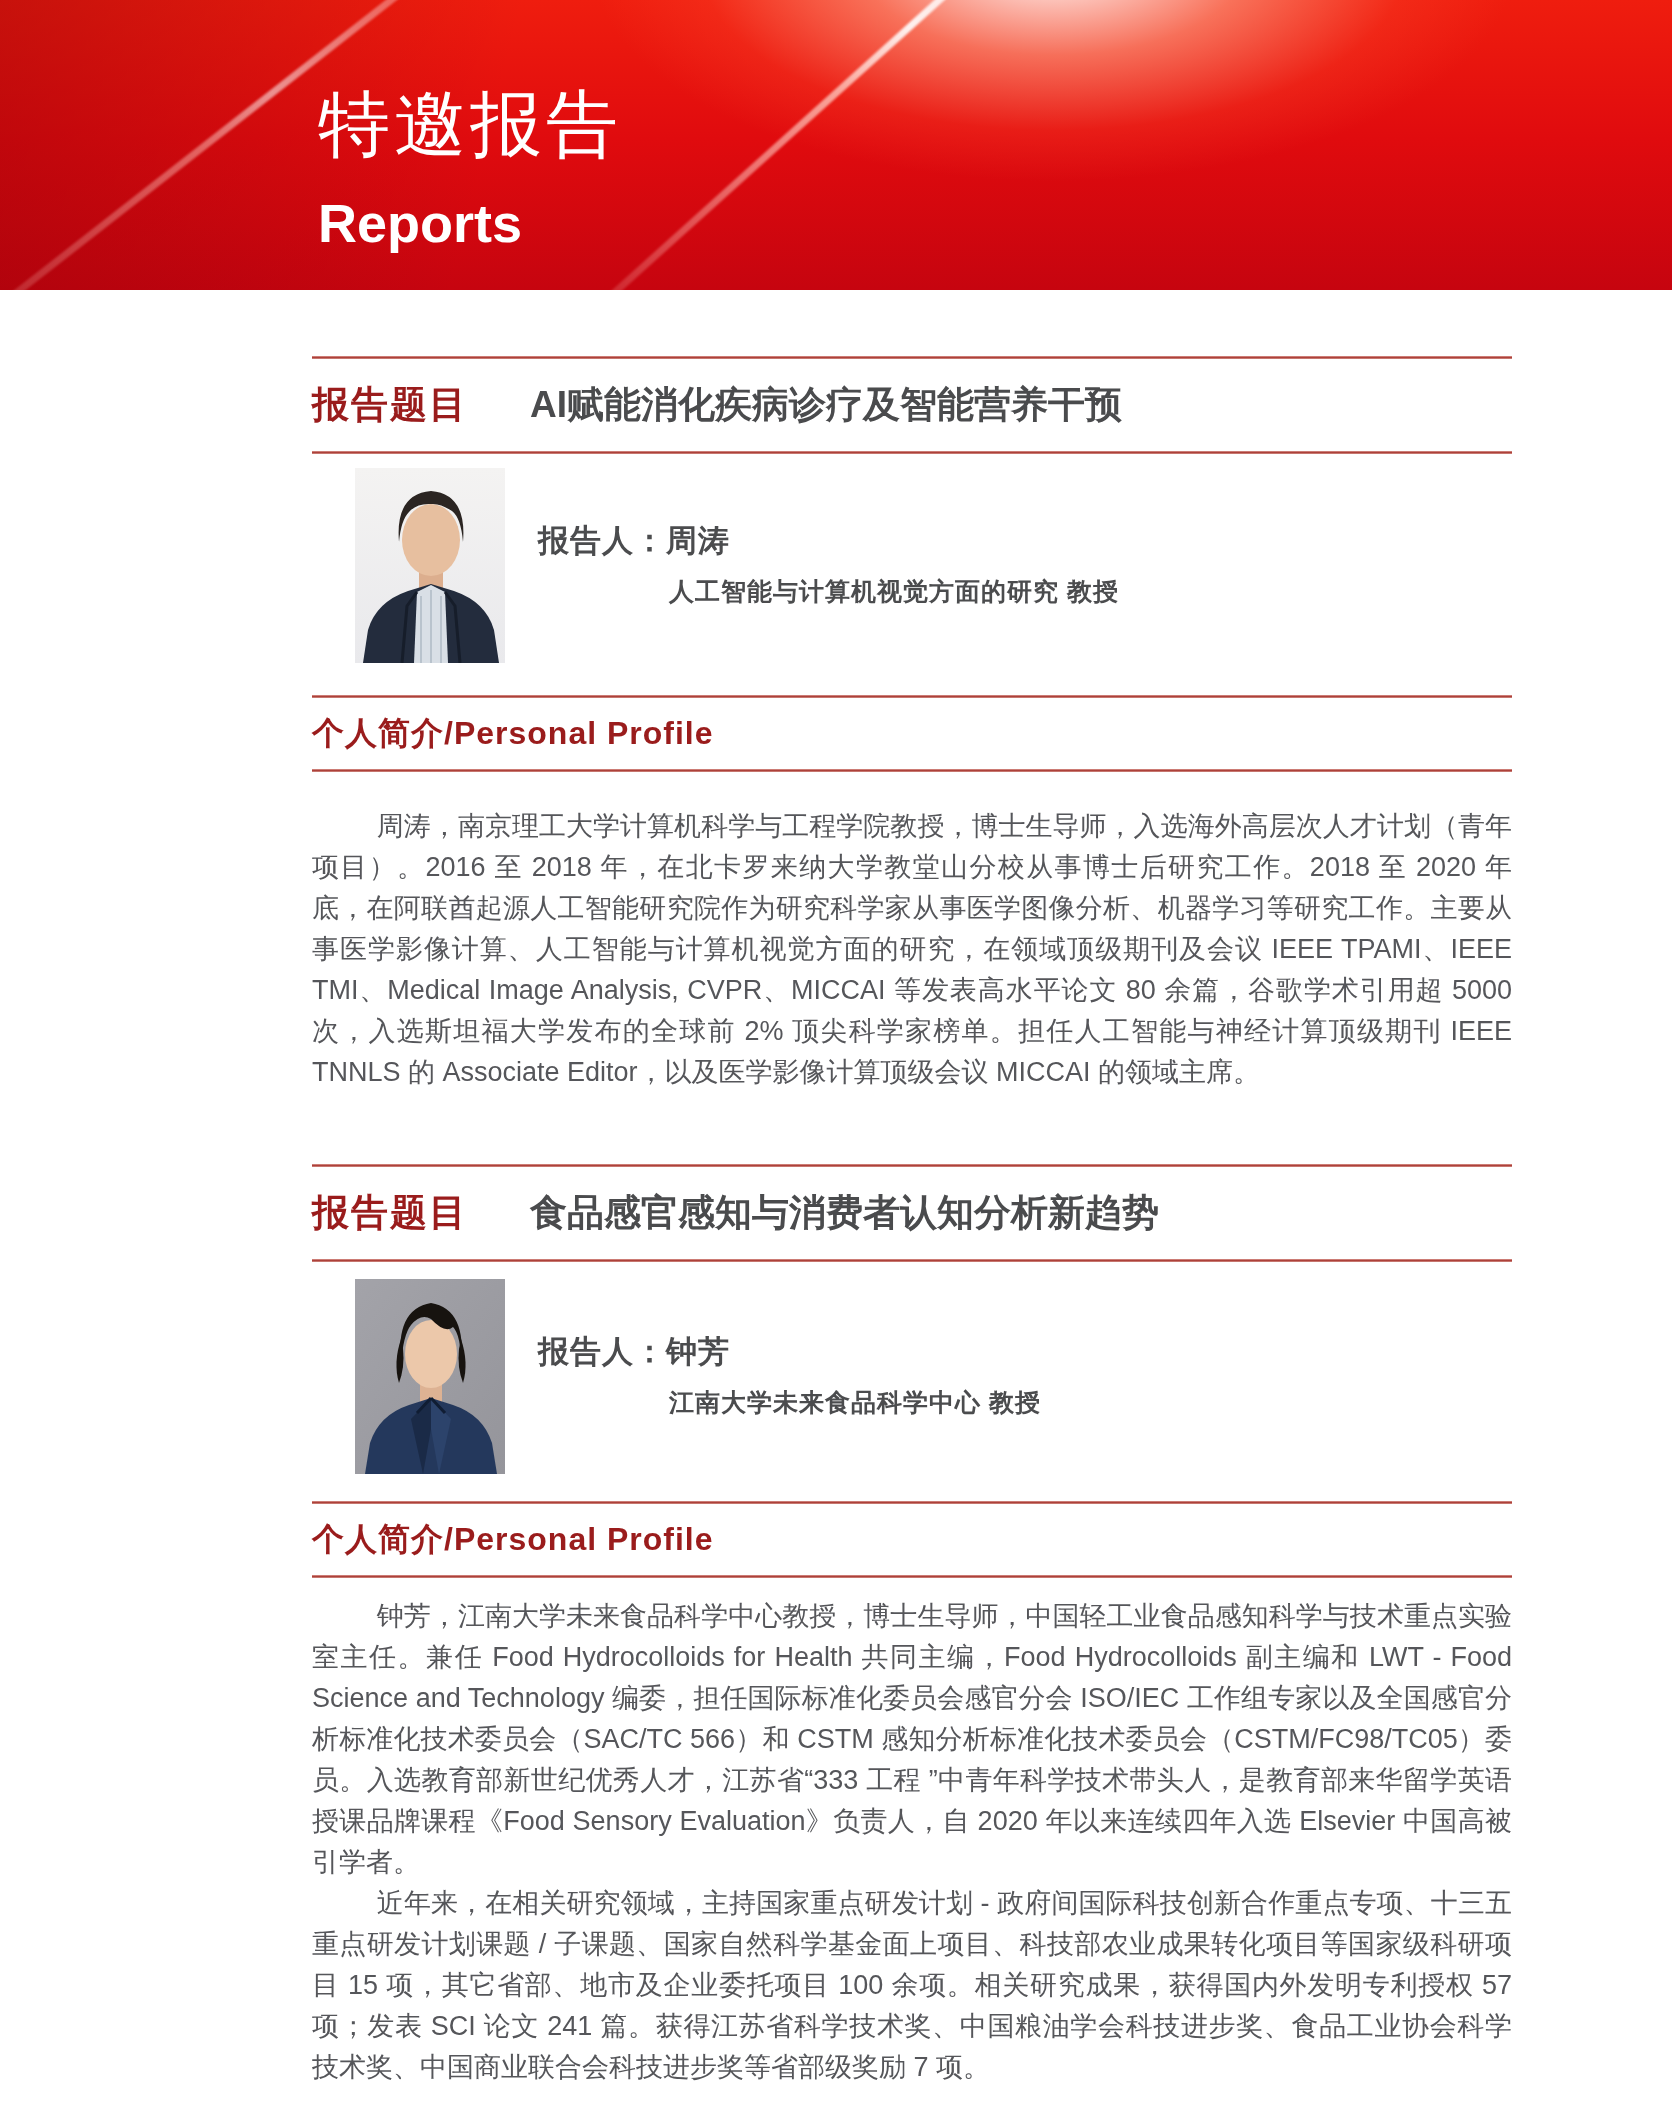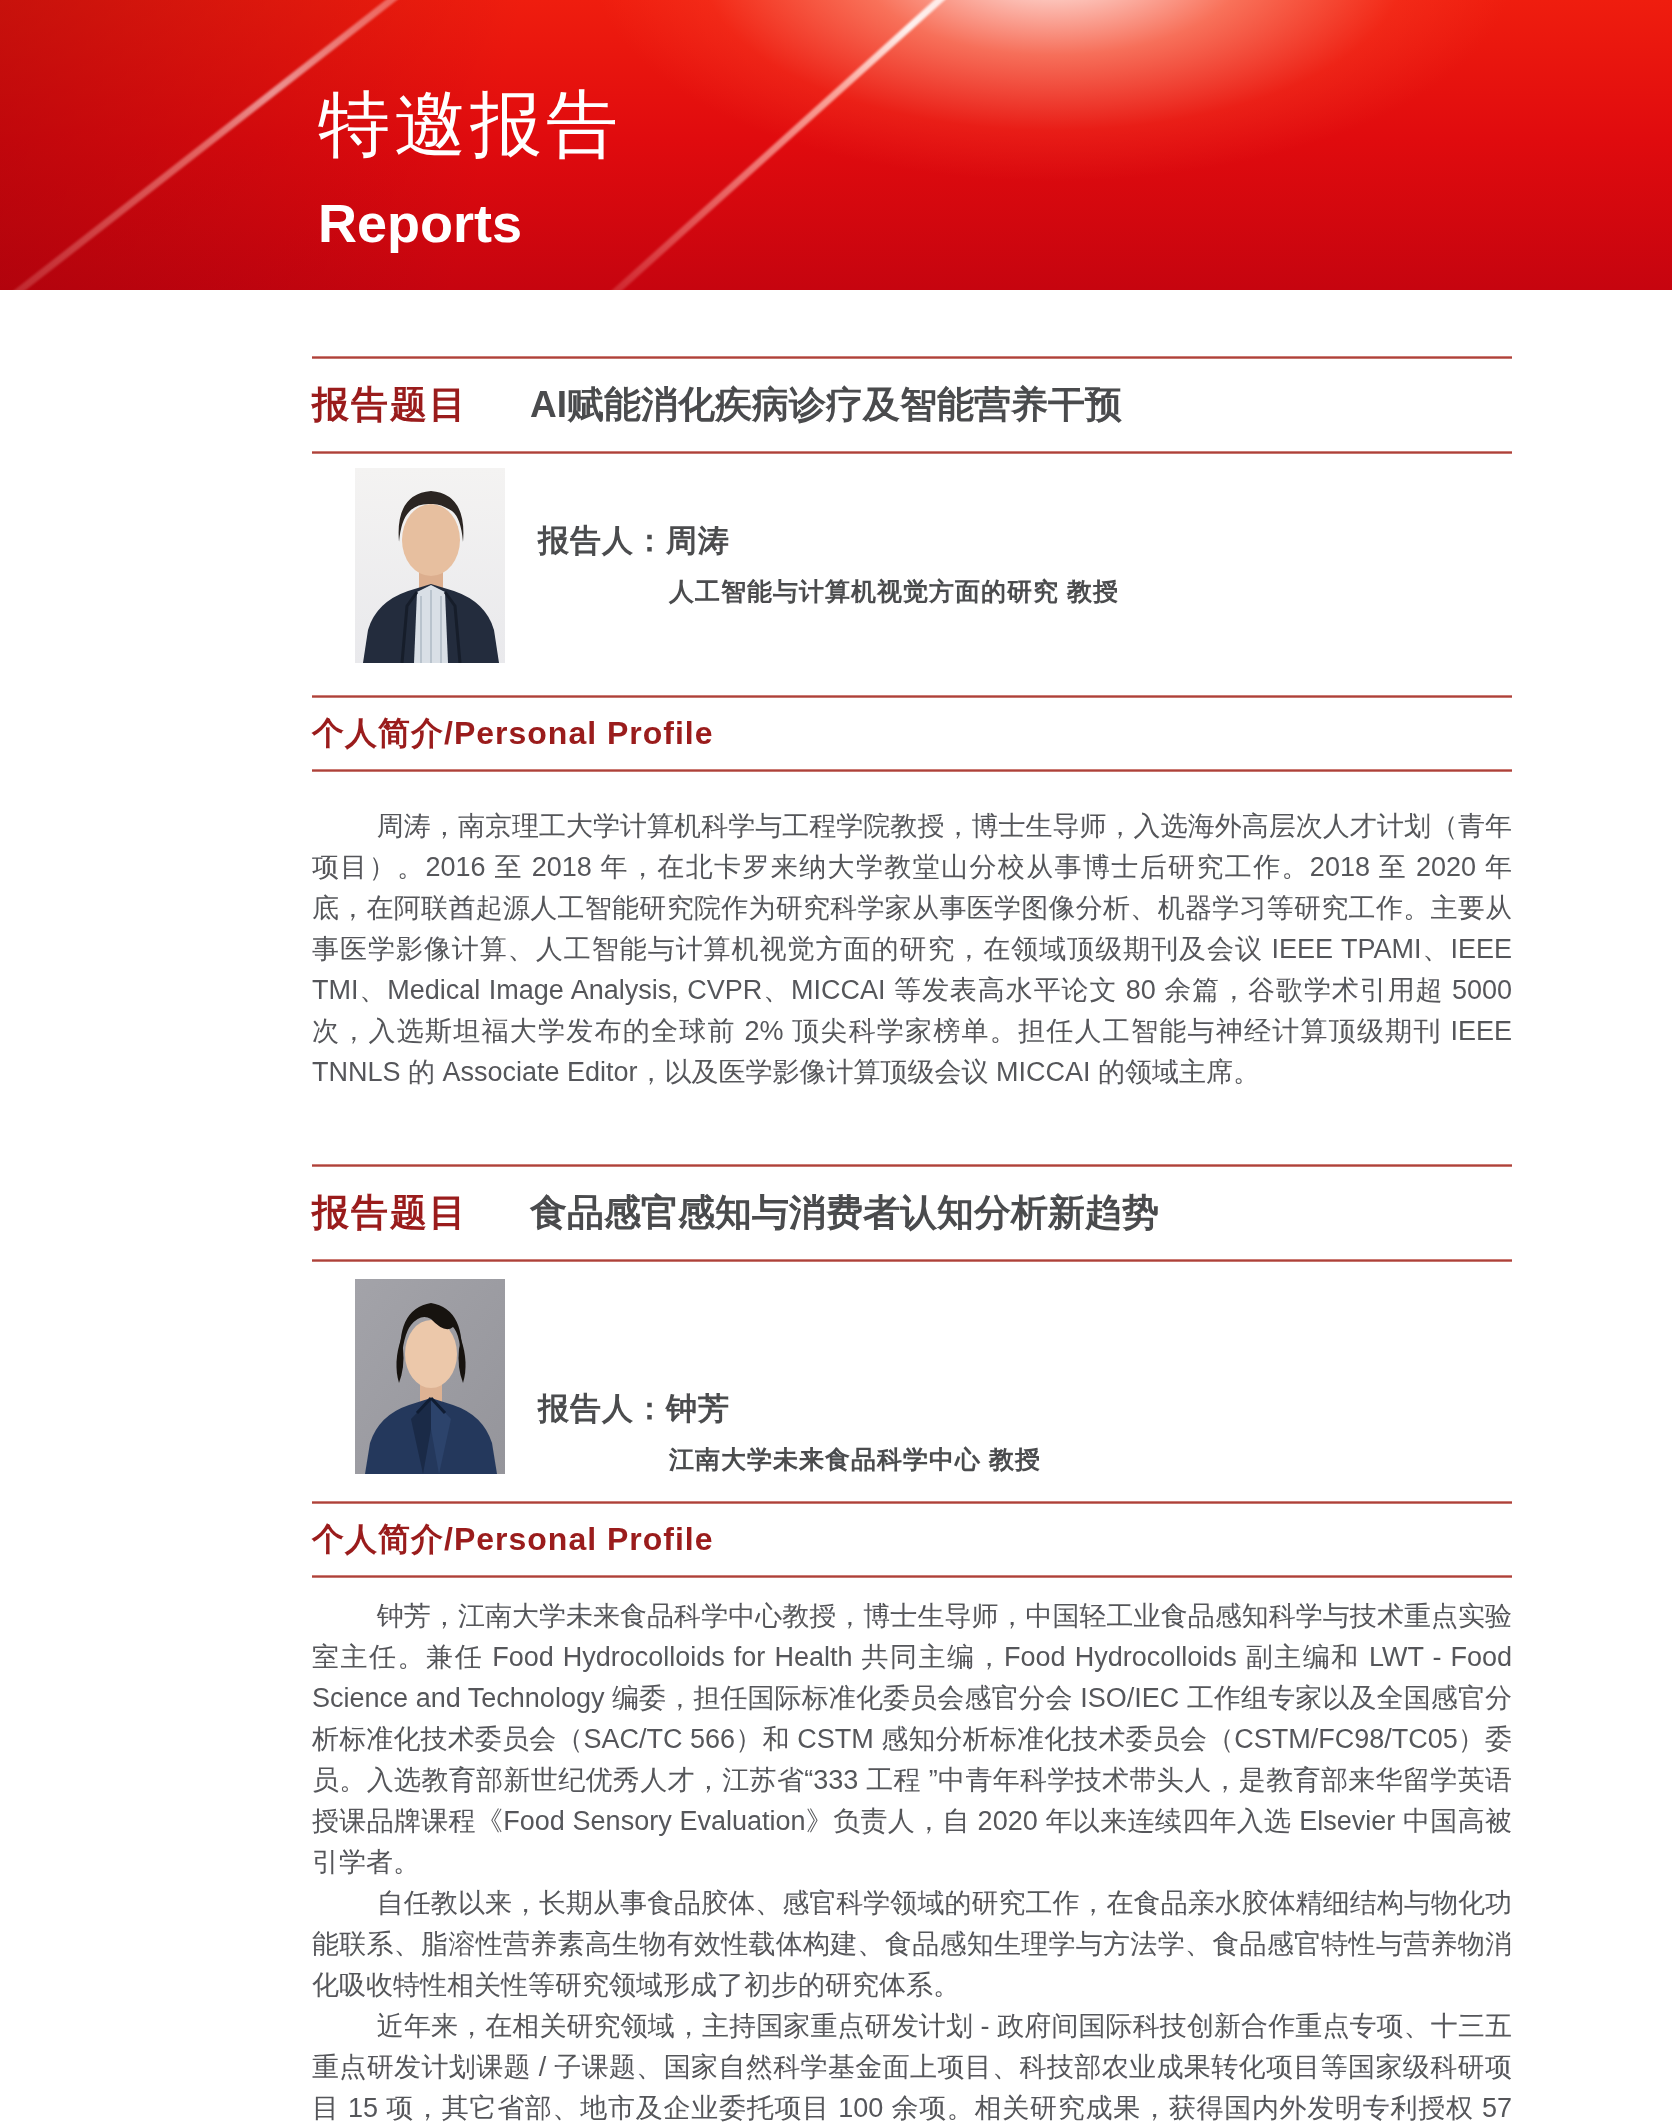--- a/index.html
+++ b/index.html
@@ -87,7 +87,7 @@
   }
 
   .speaker-row { display: flex; margin-top: 14px; margin-bottom: 32px; }
-  .speaker-row.second { margin-top: 17px; margin-bottom: 27px; align-items: flex-end; }
+  .speaker-row.second { margin-top: 17px; margin-bottom: 27px; }
   .photo {
     margin-left: 43px;
     width: 150px;

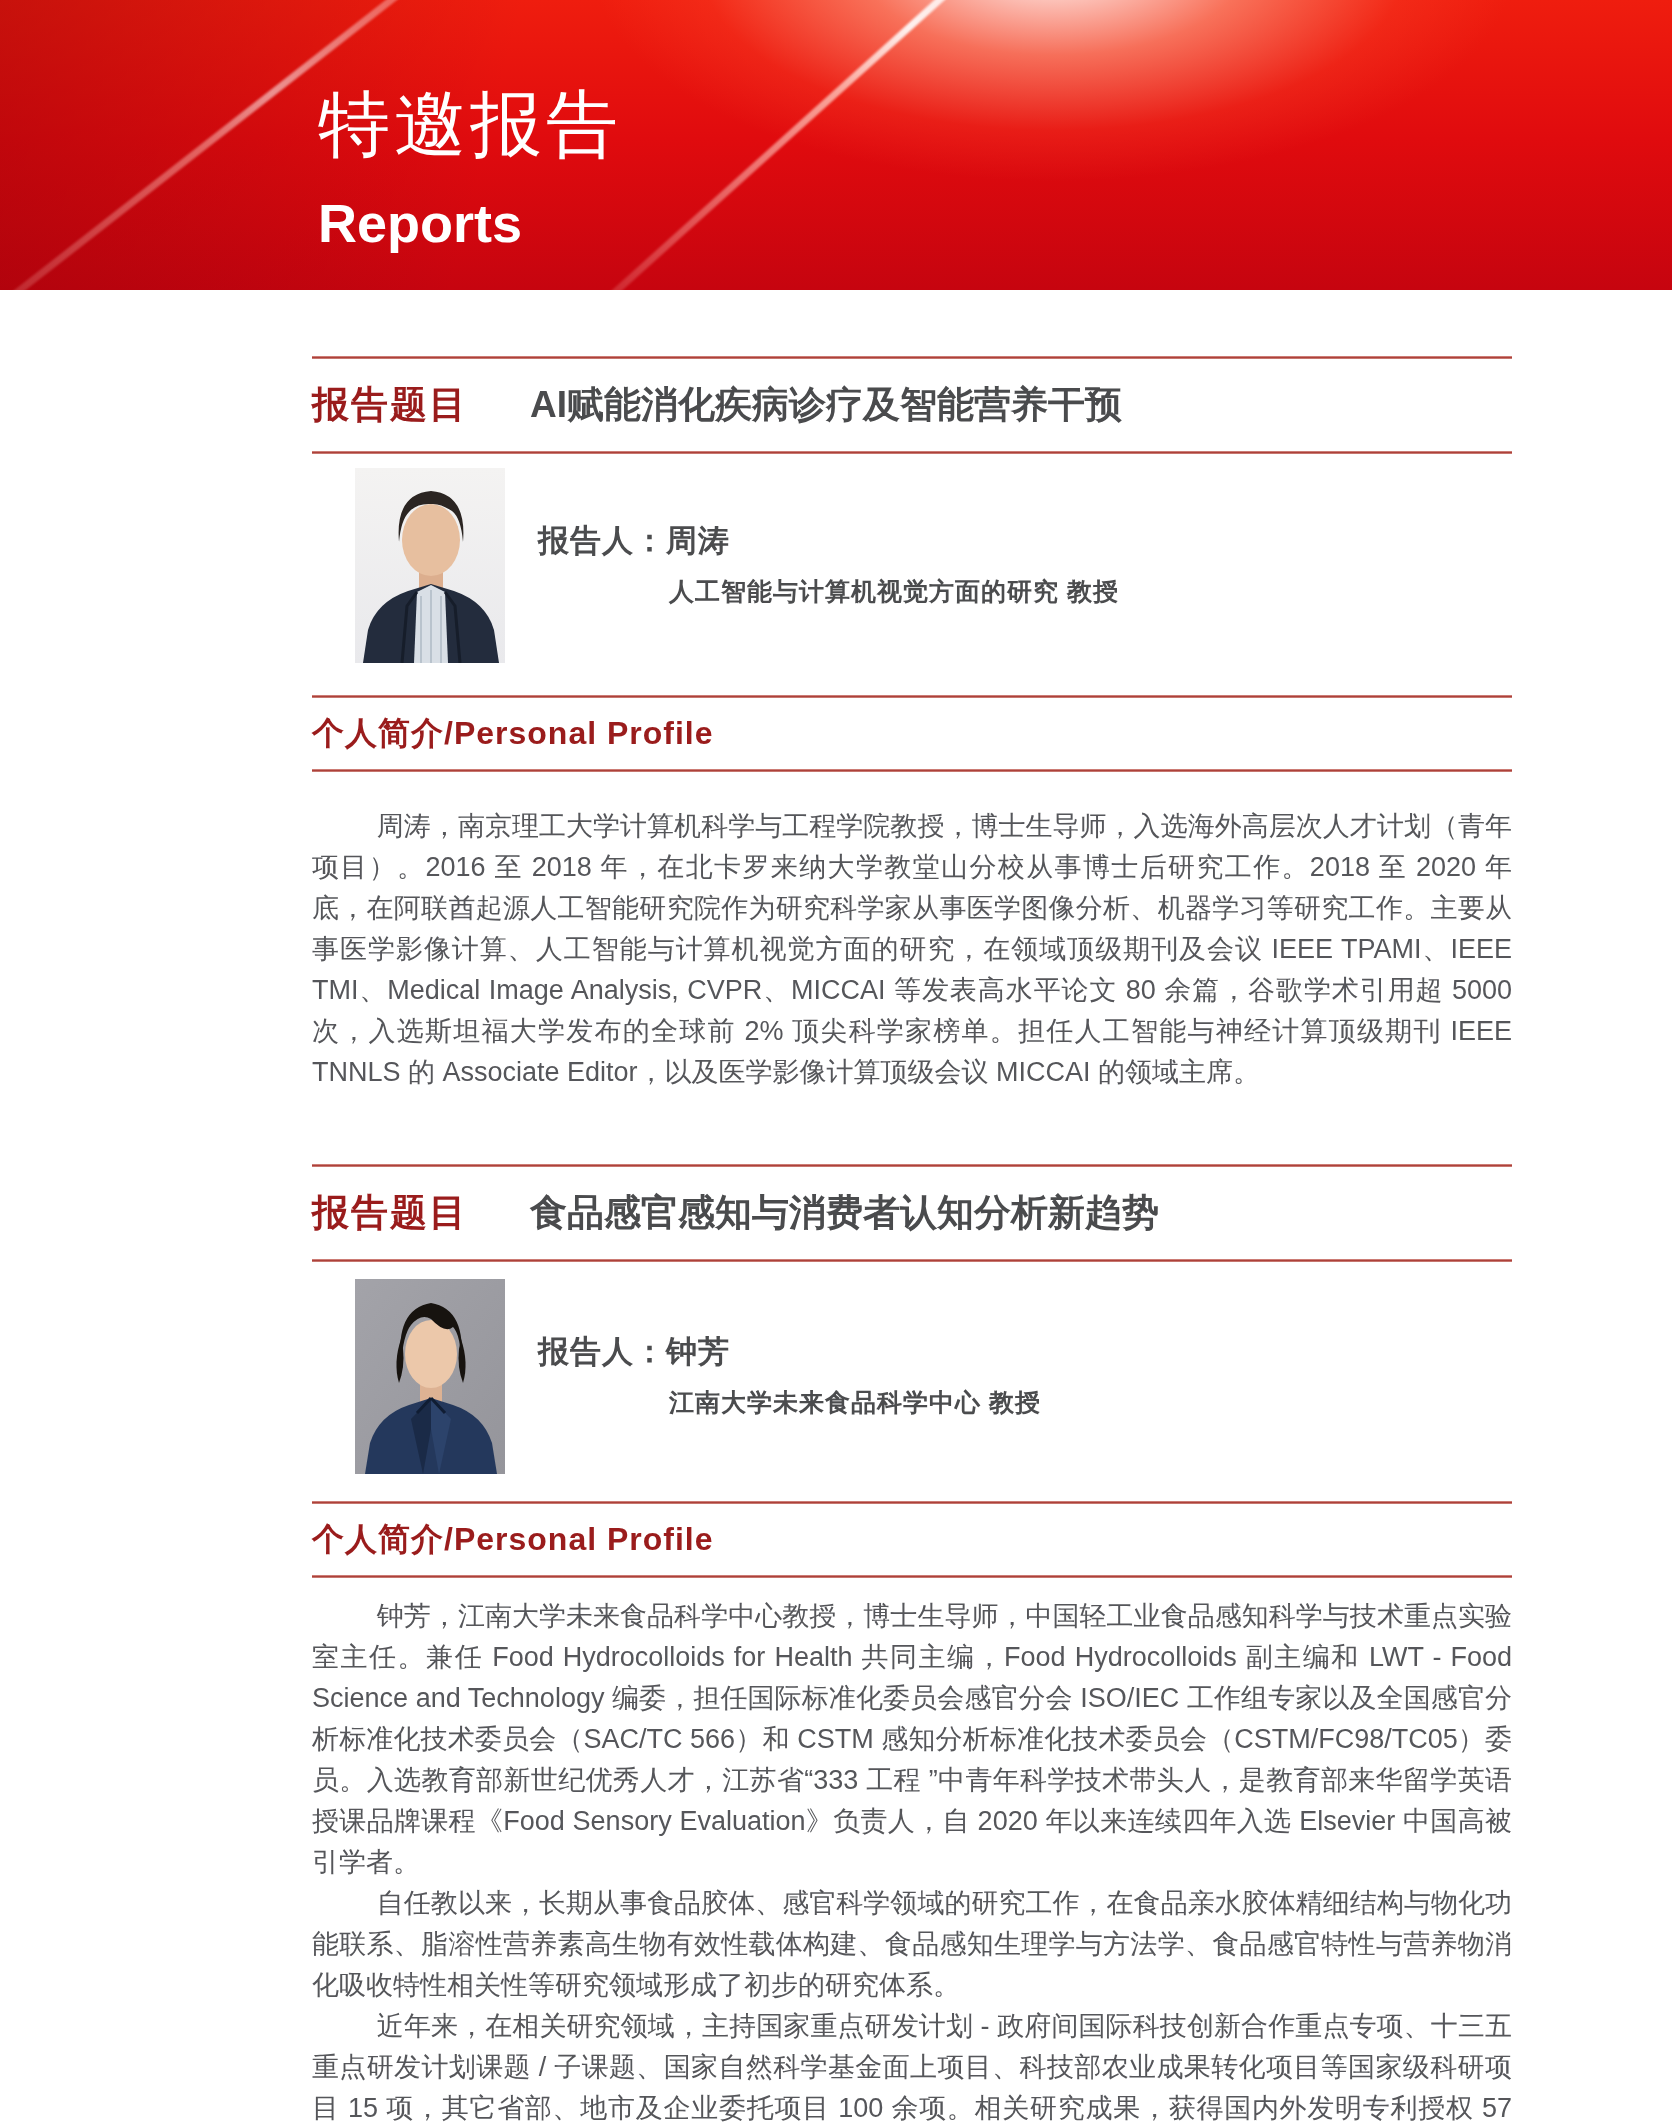--- a/index.html
+++ b/index.html
@@ -240,7 +240,6 @@
 
     <div class="bio second">
       <p>钟芳，江南大学未来食品科学中心教授，博士生导师，中国轻工业食品感知科学与技术重点实验室主任。兼任 Food Hydrocolloids for Health 共同主编，Food Hydrocolloids 副主编和 LWT - Food Science and Technology 编委，担任国际标准化委员会感官分会 ISO/IEC 工作组专家以及全国感官分析标准化技术委员会（SAC/TC 566）和 CSTM 感知分析标准化技术委员会（CSTM/FC98/TC05）委员。入选教育部新世纪优秀人才，江苏省“333 工程 ”中青年科学技术带头人，是教育部来华留学英语授课品牌课程《Food Sensory Evaluation》负责人，自 2020 年以来连续四年入选 Elsevier 中国高被引学者。</p>
-      <p>自任教以来，长期从事食品胶体、感官科学领域的研究工作，在食品亲水胶体精细结构与物化功能联系、脂溶性营养素高生物有效性载体构建、食品感知生理学与方法学、食品感官特性与营养物消化吸收特性相关性等研究领域形成了初步的研究体系。</p>
       <p>近年来，在相关研究领域，主持国家重点研发计划 - 政府间国际科技创新合作重点专项、十三五重点研发计划课题 / 子课题、国家自然科学基金面上项目、科技部农业成果转化项目等国家级科研项目 15 项，其它省部、地市及企业委托项目 100 余项。相关研究成果，获得国内外发明专利授权 57 项；发表 SCI 论文 241 篇。获得江苏省科学技术奖、中国粮油学会科技进步奖、食品工业协会科学技术奖、中国商业联合会科技进步奖等省部级奖励 7 项。</p>
     </div>
 

